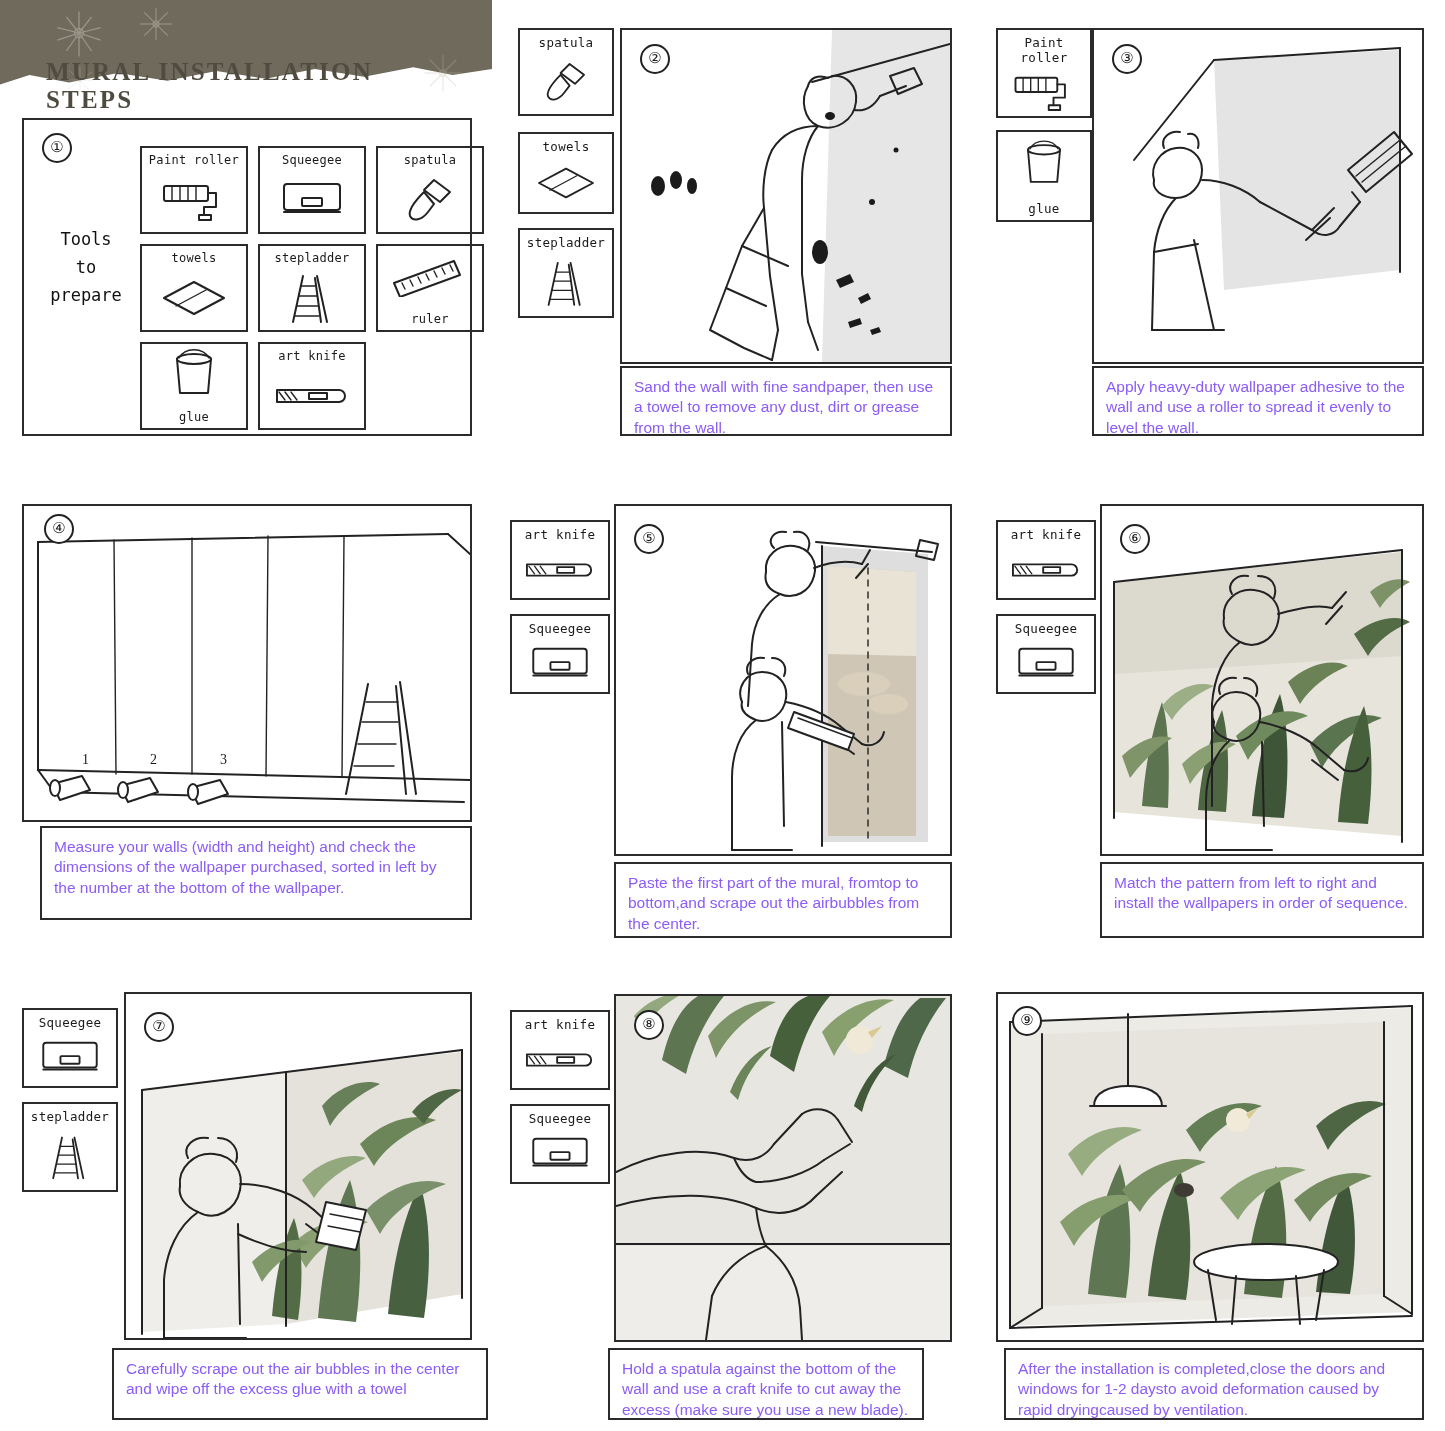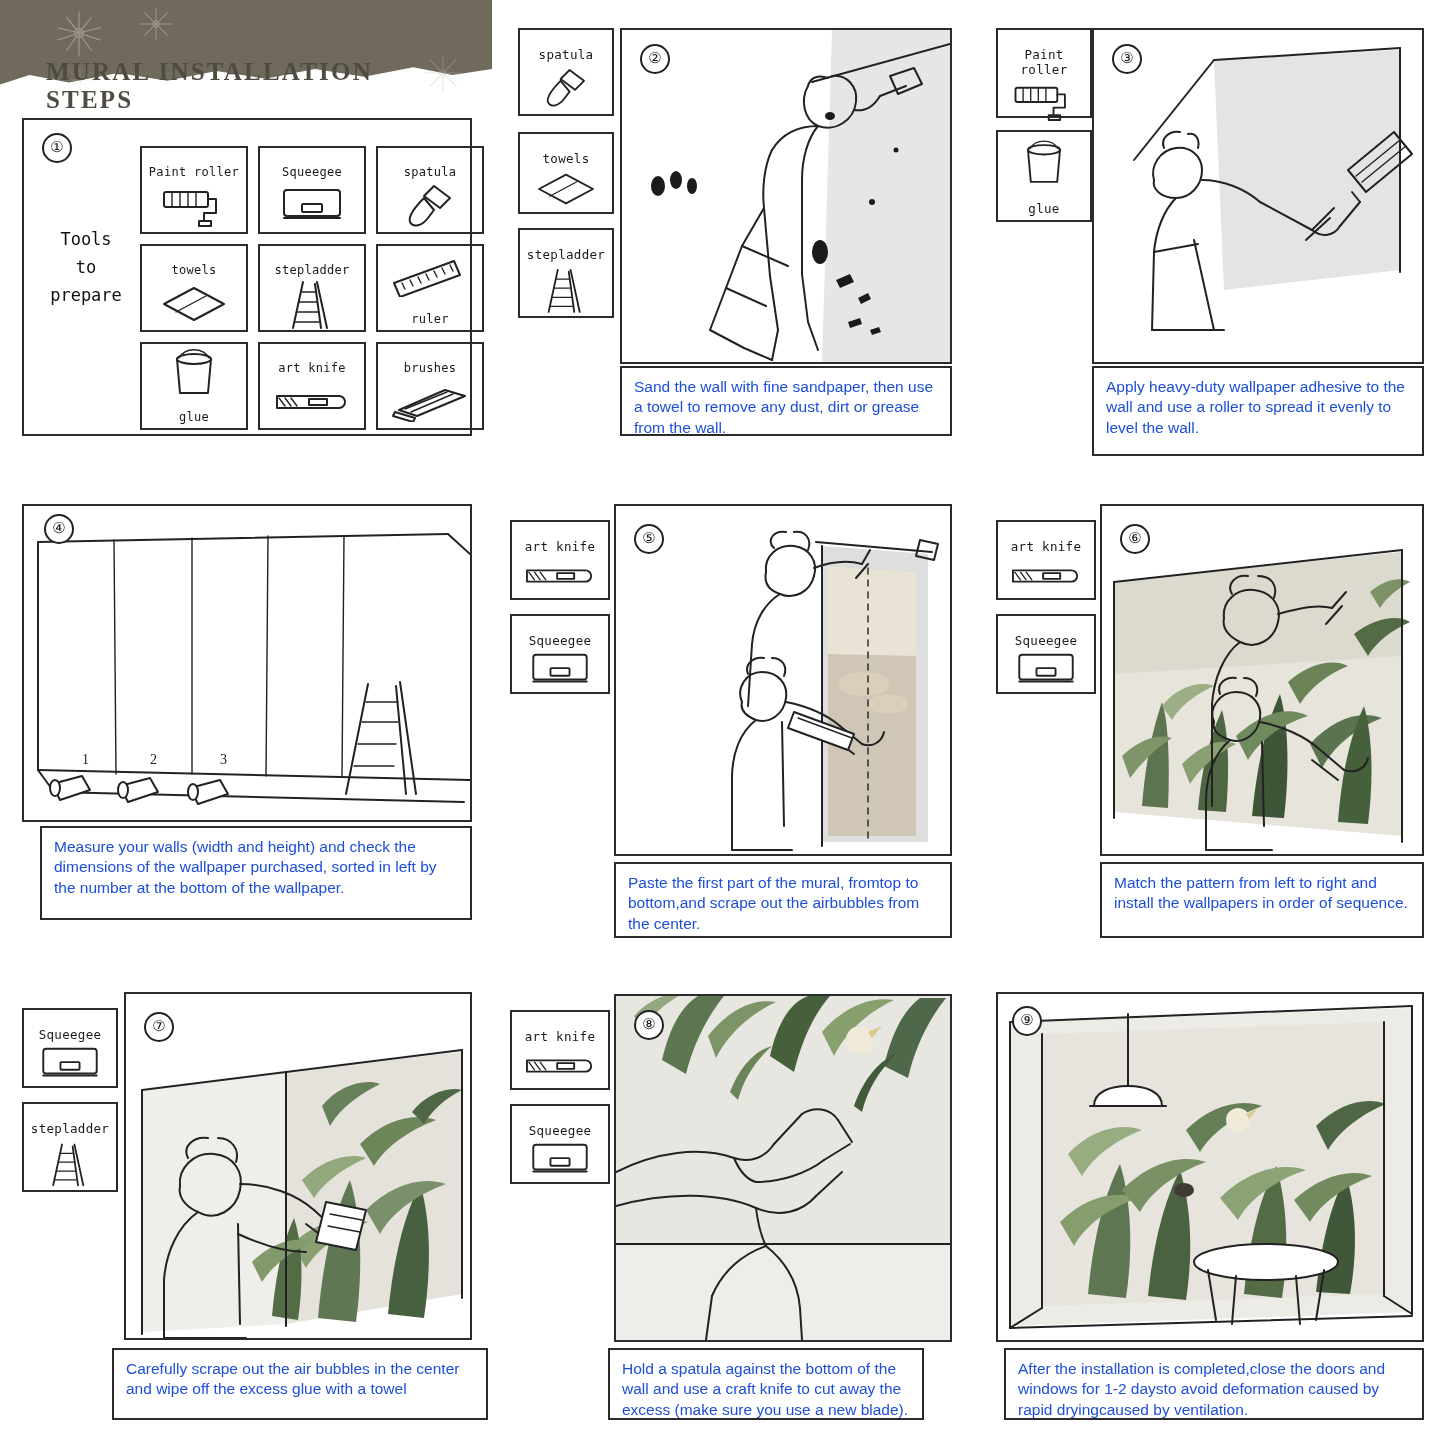--- a/index.html
+++ b/index.html
@@ -47,7 +47,7 @@
   }
   .tool-label{
     font-family:"DejaVu Sans Mono", monospace;font-size:12.5px;letter-spacing:.3px;
-    text-align:center;color:#1a1a1a;padding-top:17px;
+    text-align:center;color:#1a1a1a;padding-top:5px;
   }
   .tool-label.bottom{padding-top:2px;padding-bottom:4px;margin-top:6px;}
   .tool-ico{flex:1;display:flex;align-items:center;justify-content:center;width:100%;}

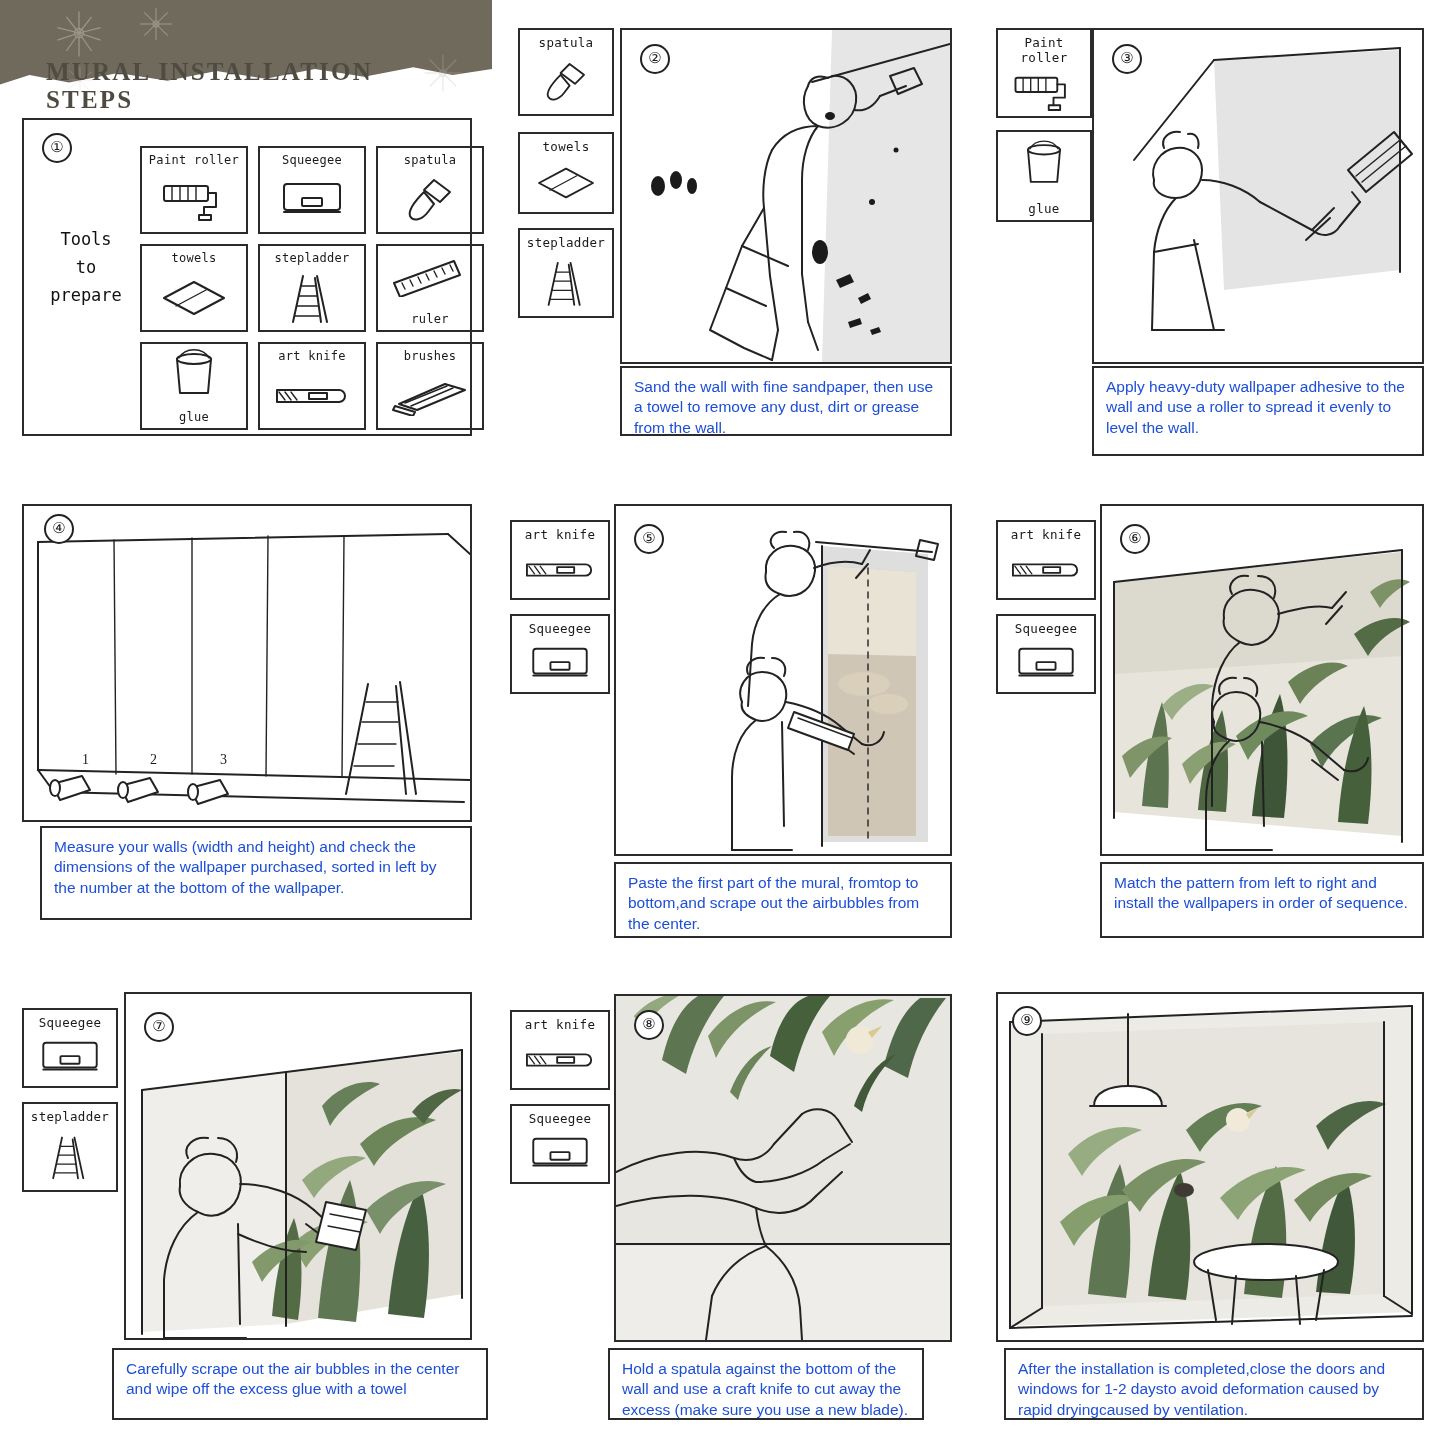--- a/index.html
+++ b/index.html
@@ -237,16 +237,6 @@
       </div>
     </div>
 
-    <div class="tcell">
-      <div class="tool-label">brushes</div>
-      <div class="tool-ico">
-        <svg width="86" height="40" viewBox="0 0 86 40">
-          <path class="fillw" d="M12 28 L58 8 L78 14 L30 34 Z"></path>
-          <path class="ln1" d="M18 27 L60 10 M24 30 L66 12"></path>
-          <path class="fillw" d="M8 30 L28 36 L26 40 L6 34 Z"></path>
-        </svg>
-      </div>
-    </div>
   </div>
 
   <div class="toolbox" style="left:518px;top:28px;width:96px;height:88px;">

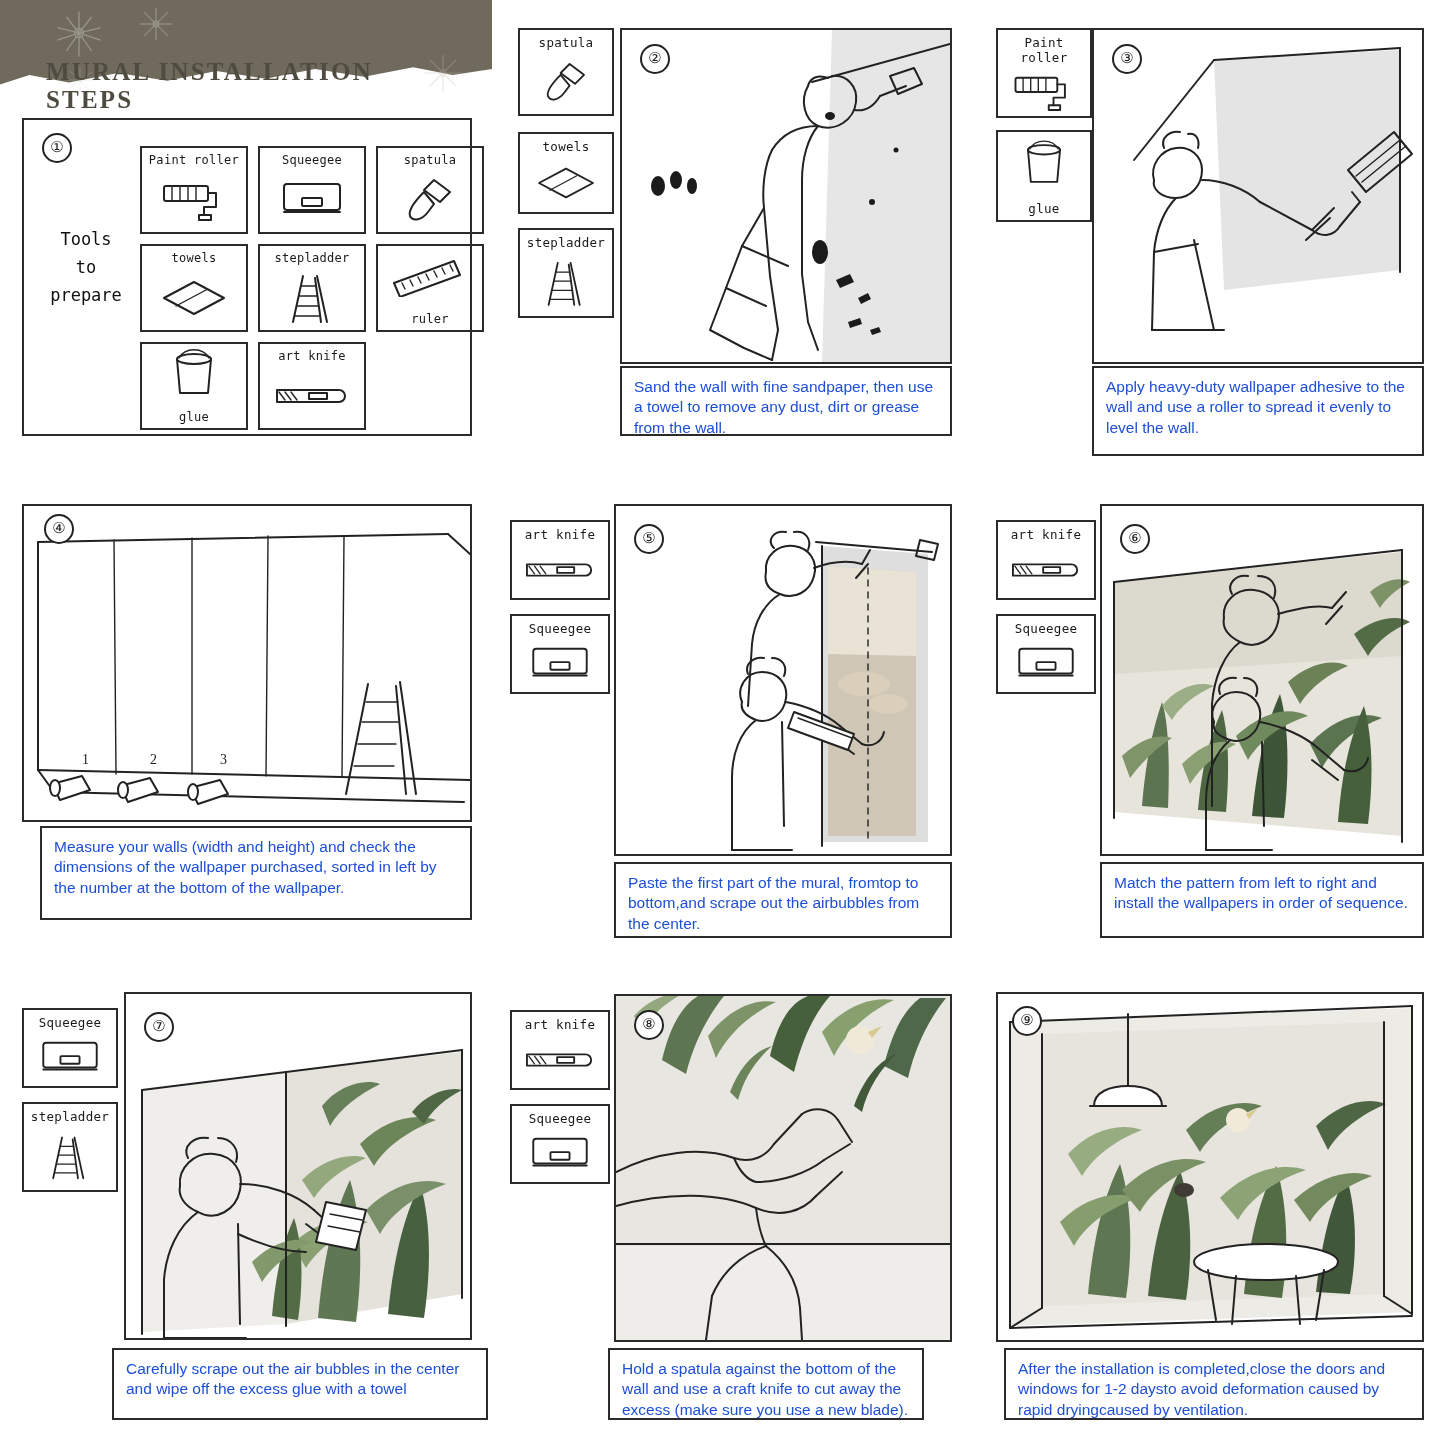--- a/index.html
+++ b/index.html
@@ -34,7 +34,7 @@
   .box{position:absolute;border:2px solid #2b2b2b;background:#fff;box-sizing:border-box;}
   .caption{
     position:absolute;border:2px solid #2b2b2b;background:#fff;box-sizing:border-box;
-    font-size:15.5px;line-height:1.32;padding:9px 10px 8px 12px;color:#1d4ed8;
+    font-size:15.5px;line-height:1.32;padding:9px 10px 8px 12px;color:#8b5cf6;
   }
   .num{
     position:absolute;width:26px;height:26px;border:2px solid #222;border-radius:50%;

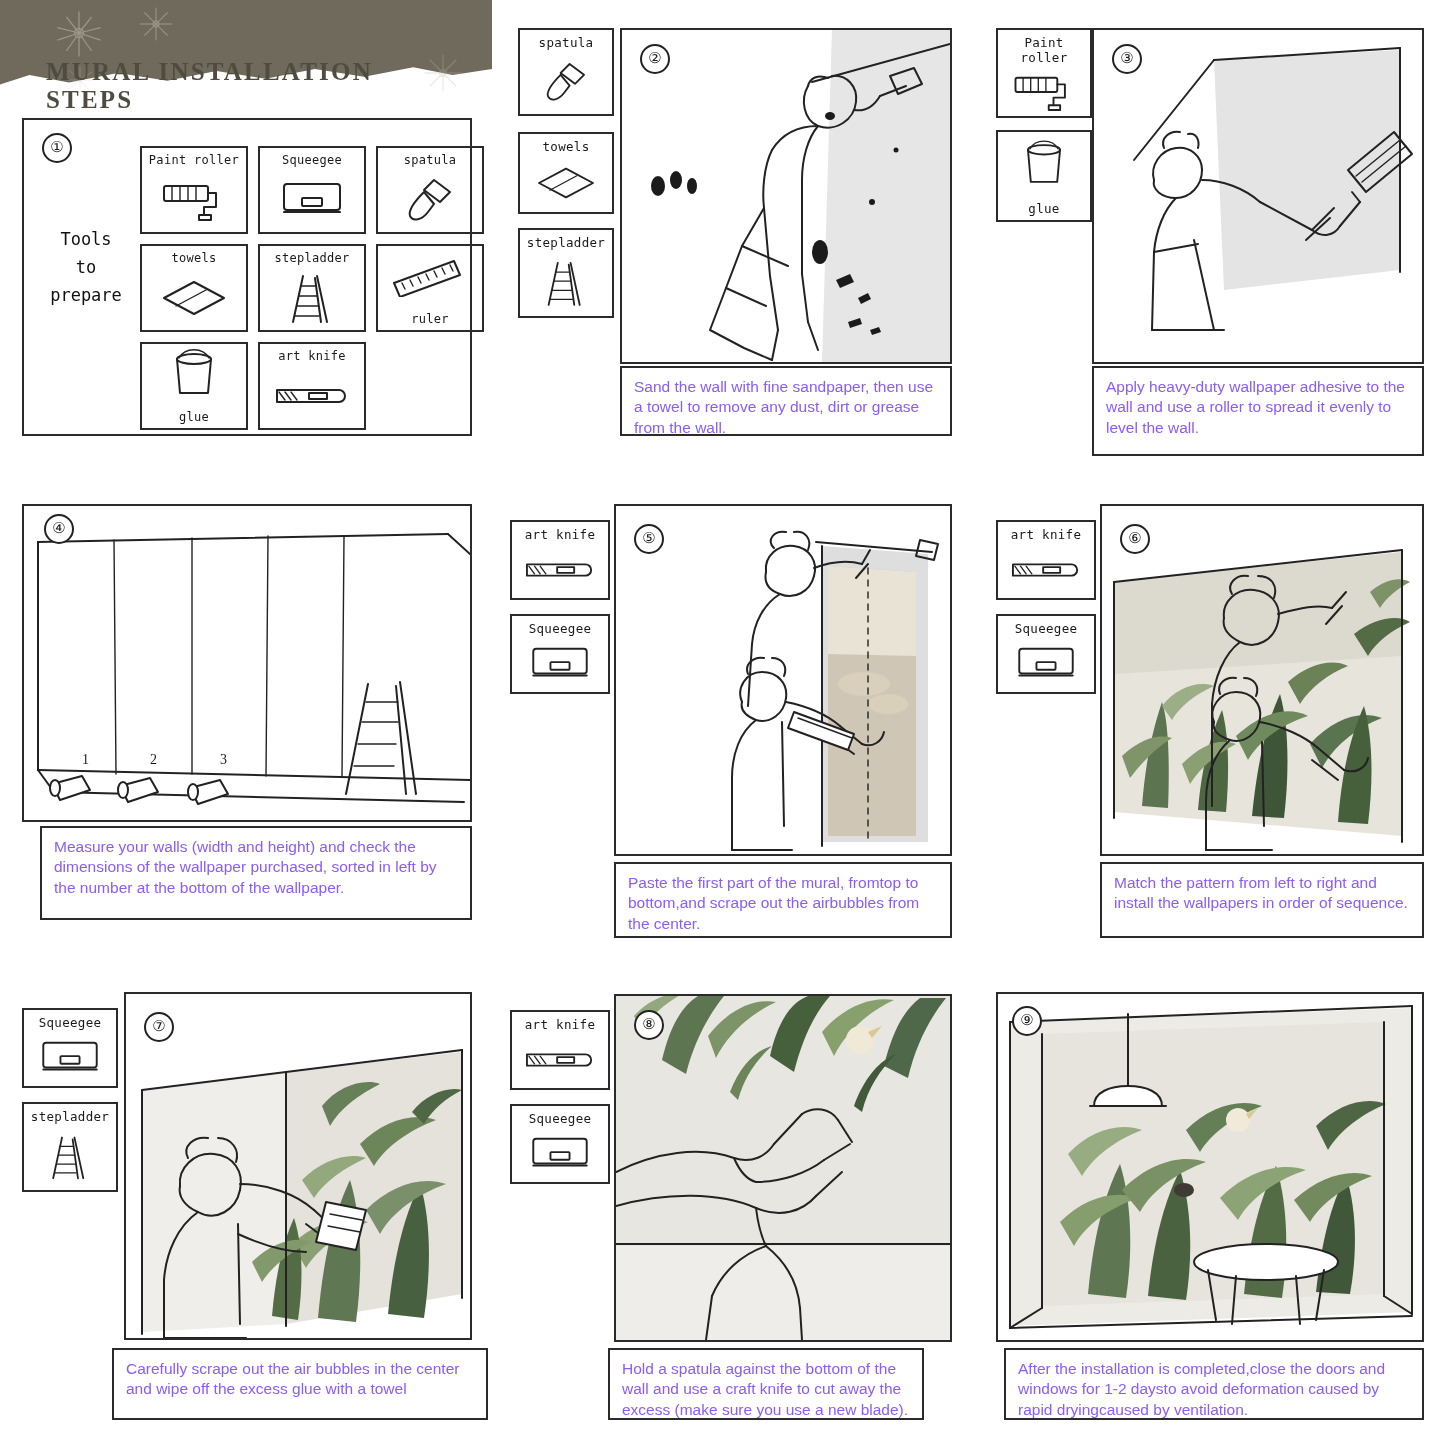--- a/index.html
+++ b/index.html
@@ -361,7 +361,7 @@
       <path class="ln" d="M60 222 L104 214"></path>
     </svg>
   </div>
-  <div class="caption" style="left:1092px;top:366px;width:332px;height:90px;">Apply heavy-duty wallpaper adhesive to the wall and use a roller to spread it evenly to level the wall.</div>
+  <div class="caption" style="left:1092px;top:366px;width:332px;height:70px;">Apply heavy-duty wallpaper adhesive to the wall and use a roller to spread it evenly to level the wall.</div>
   <div class="num" style="left:1112px;top:44px;">③</div>
 
   <div class="box scene" style="left:22px;top:504px;width:450px;height:318px;">

